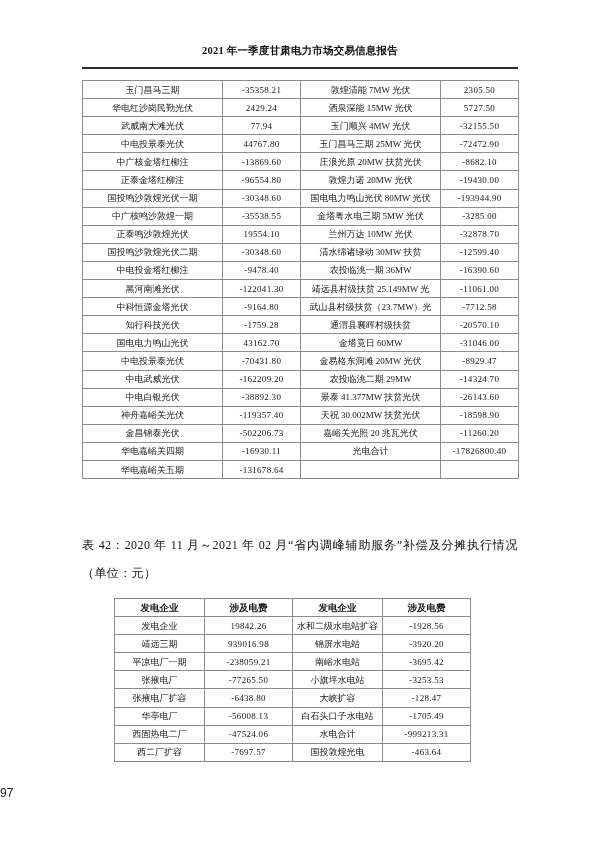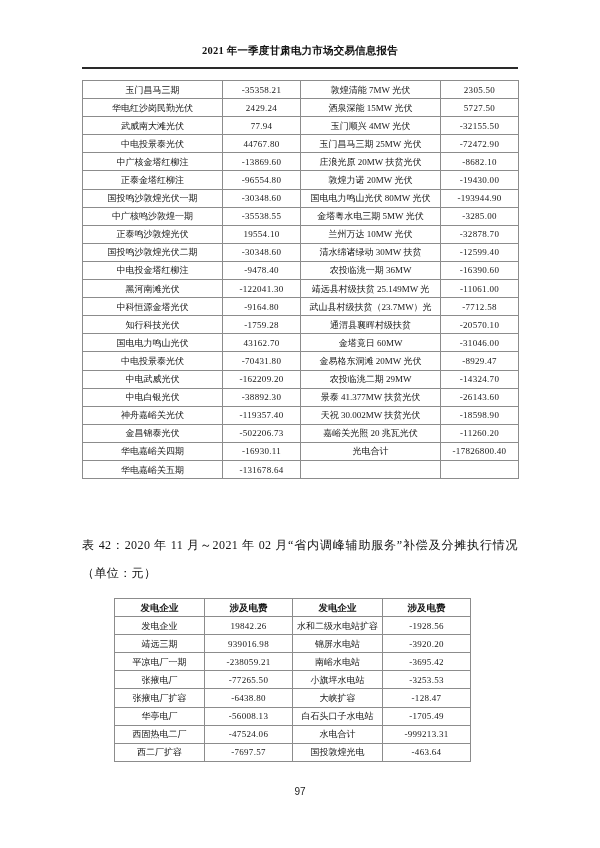--- a/index.html
+++ b/index.html
@@ -115,8 +115,8 @@
     left: 0;
     top: 786px;
     width: 600px;
-    text-align: center;
-    font-size: 10px;
+    text-align: left;
+    font-size: 12px;
     color: #222;
     font-family: "Liberation Sans", sans-serif;
   }

